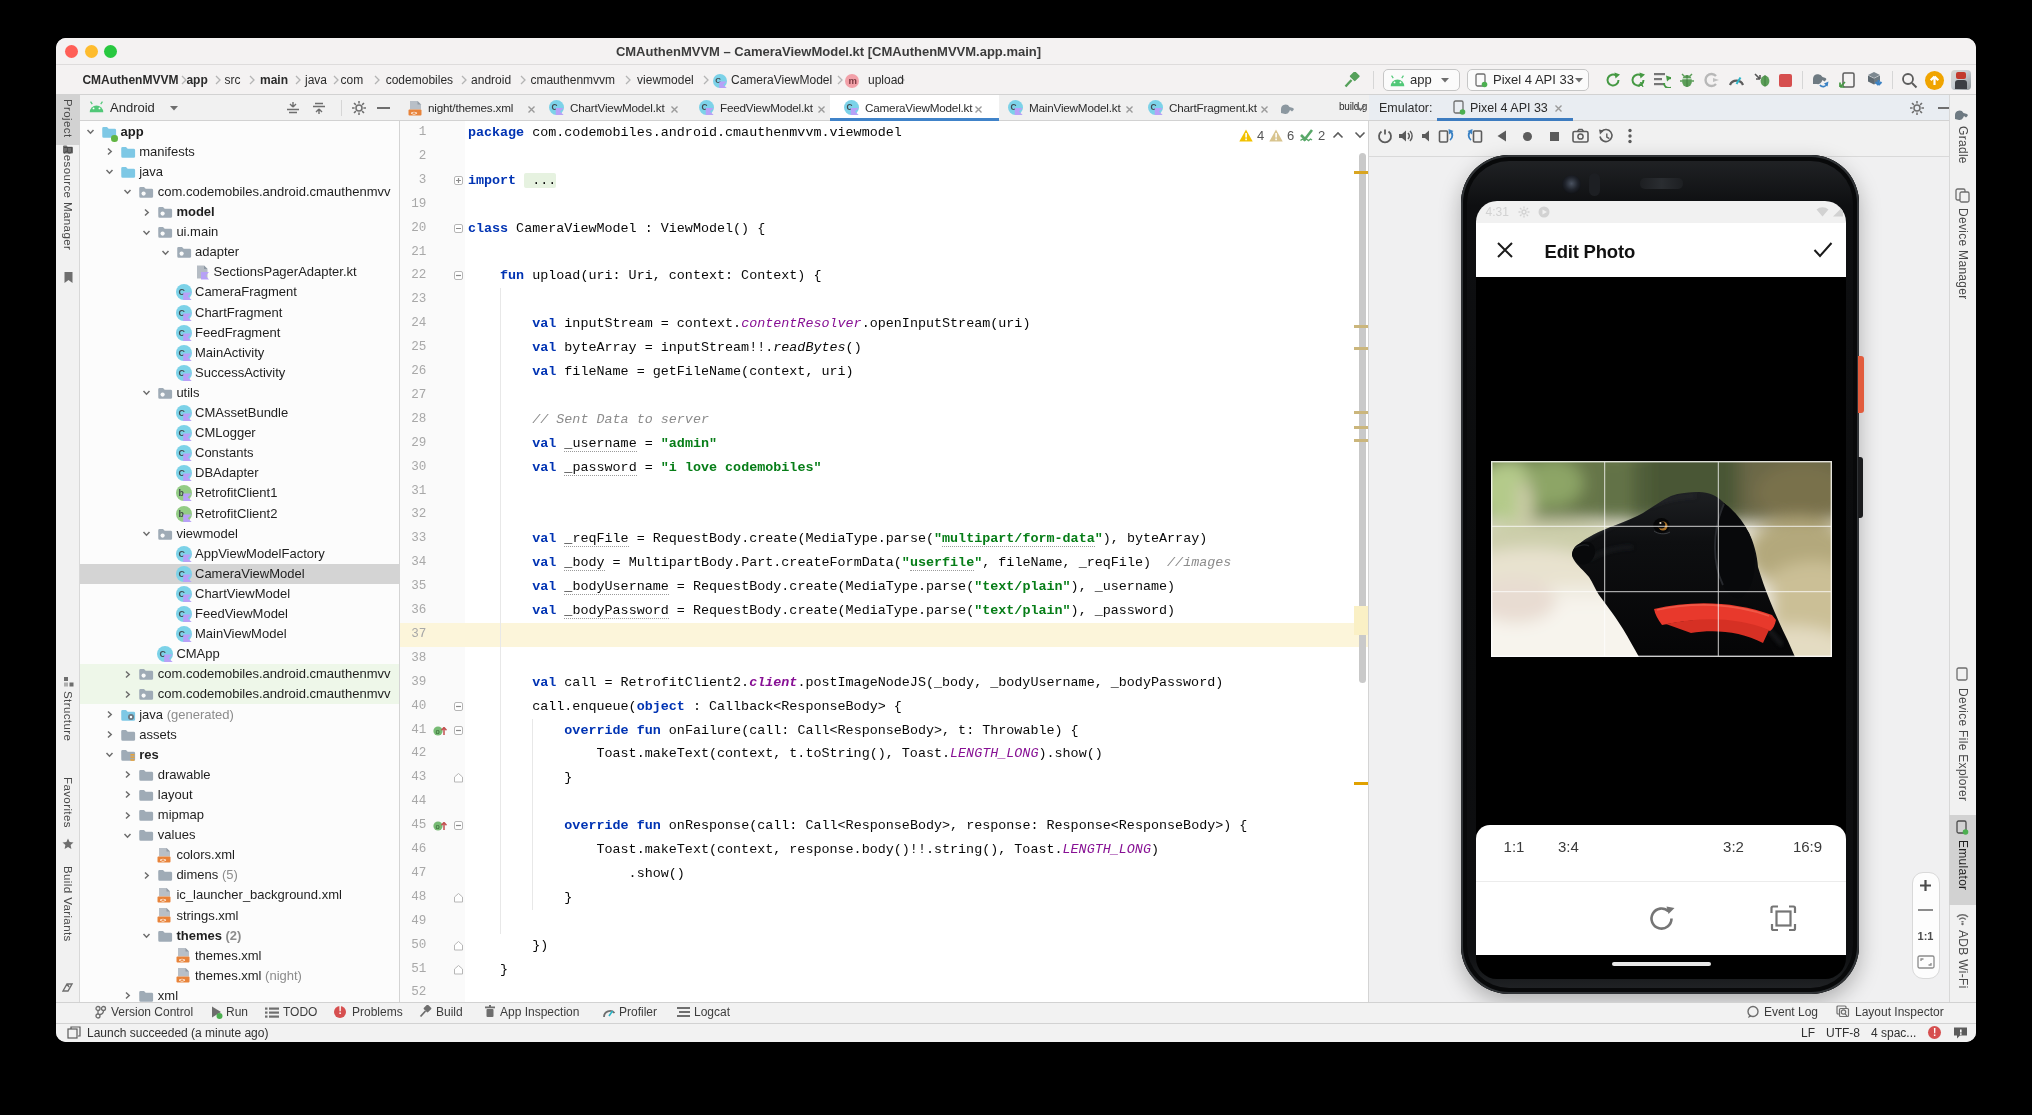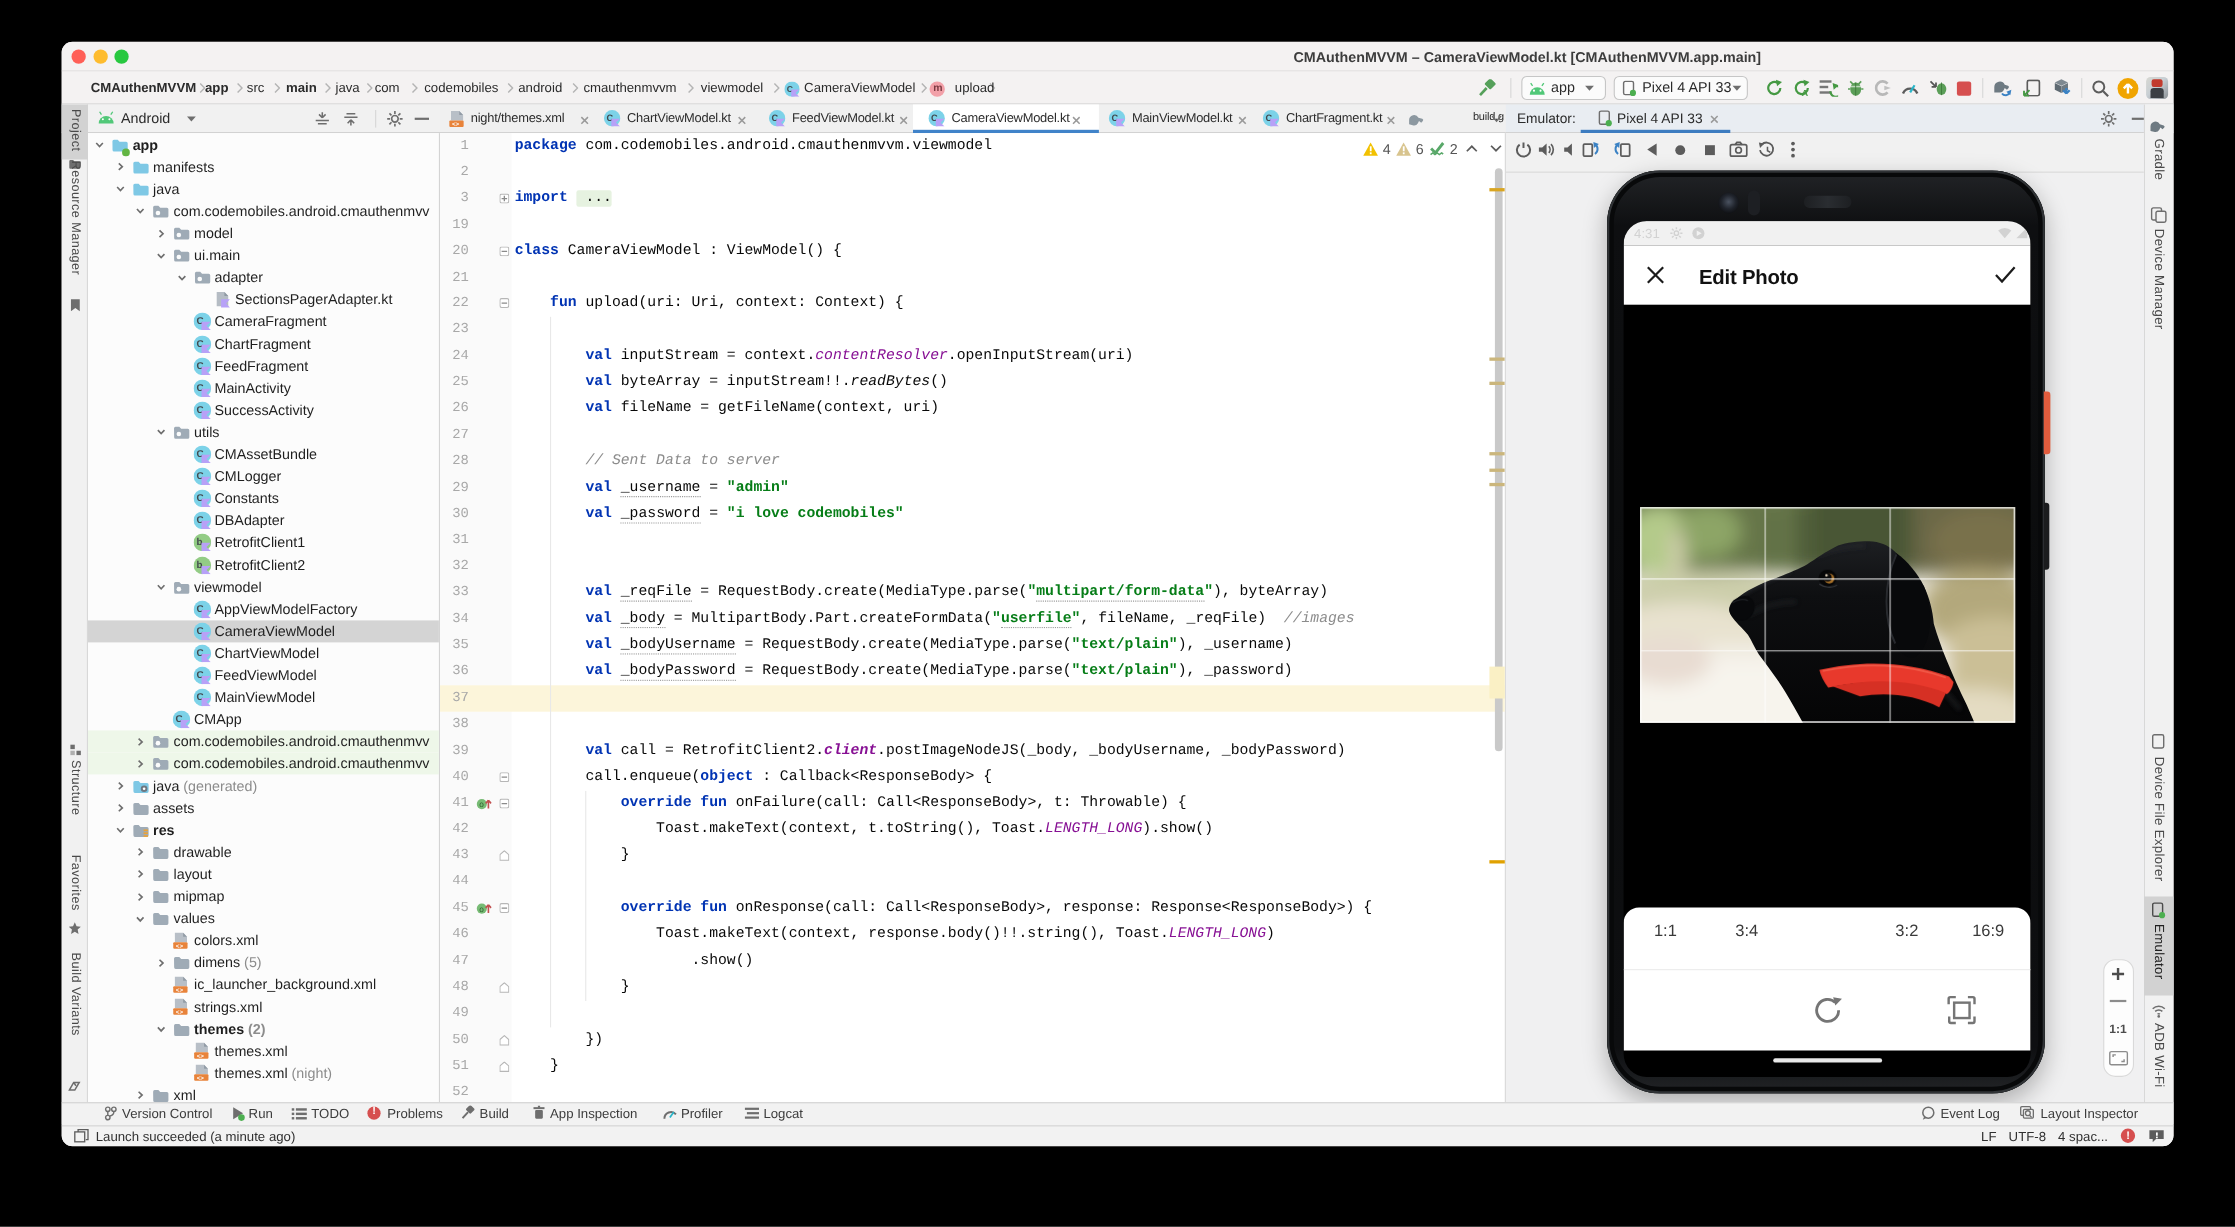--- a/index.html
+++ b/index.html
@@ -25,7 +25,7 @@
 <div class="a" style="left:9.3px;top:7px;width:13px;height:13px;border-radius:50%;background:#ff5f57"></div>
 <div class="a" style="left:28.5px;top:7px;width:13px;height:13px;border-radius:50%;background:#febc2e"></div>
 <div class="a" style="left:47.7px;top:7px;width:13px;height:13px;border-radius:50%;background:#28c840"></div>
-<div class="a" style="left:0;top:6px;width:1545px;text-align:right;font-size:13px;font-weight:bold;color:#3c3c3c">CMAuthenMVVM – CameraViewModel.kt [CMAuthenMVVM.app.main]</div>
+<div class="a" style="left:0;top:6px;width:1545px;text-align:center;font-size:13px;font-weight:bold;color:#3c3c3c">CMAuthenMVVM – CameraViewModel.kt [CMAuthenMVVM.app.main]</div>
 <div class="a" style="left:0;top:27px;width:100%;height:30px;background:#f4f2f2;border-bottom:1px solid #d2d2d2"></div>
 <span class="a" style="left:26.4px;top:33.5px;font-size:12px;color:#2b2b2b;font-weight:bold;line-height:17px">CMAuthenMVVM</span>
 <span class="a" style="left:130.4px;top:33.5px;font-size:12px;color:#2b2b2b;font-weight:bold;line-height:17px">app</span>

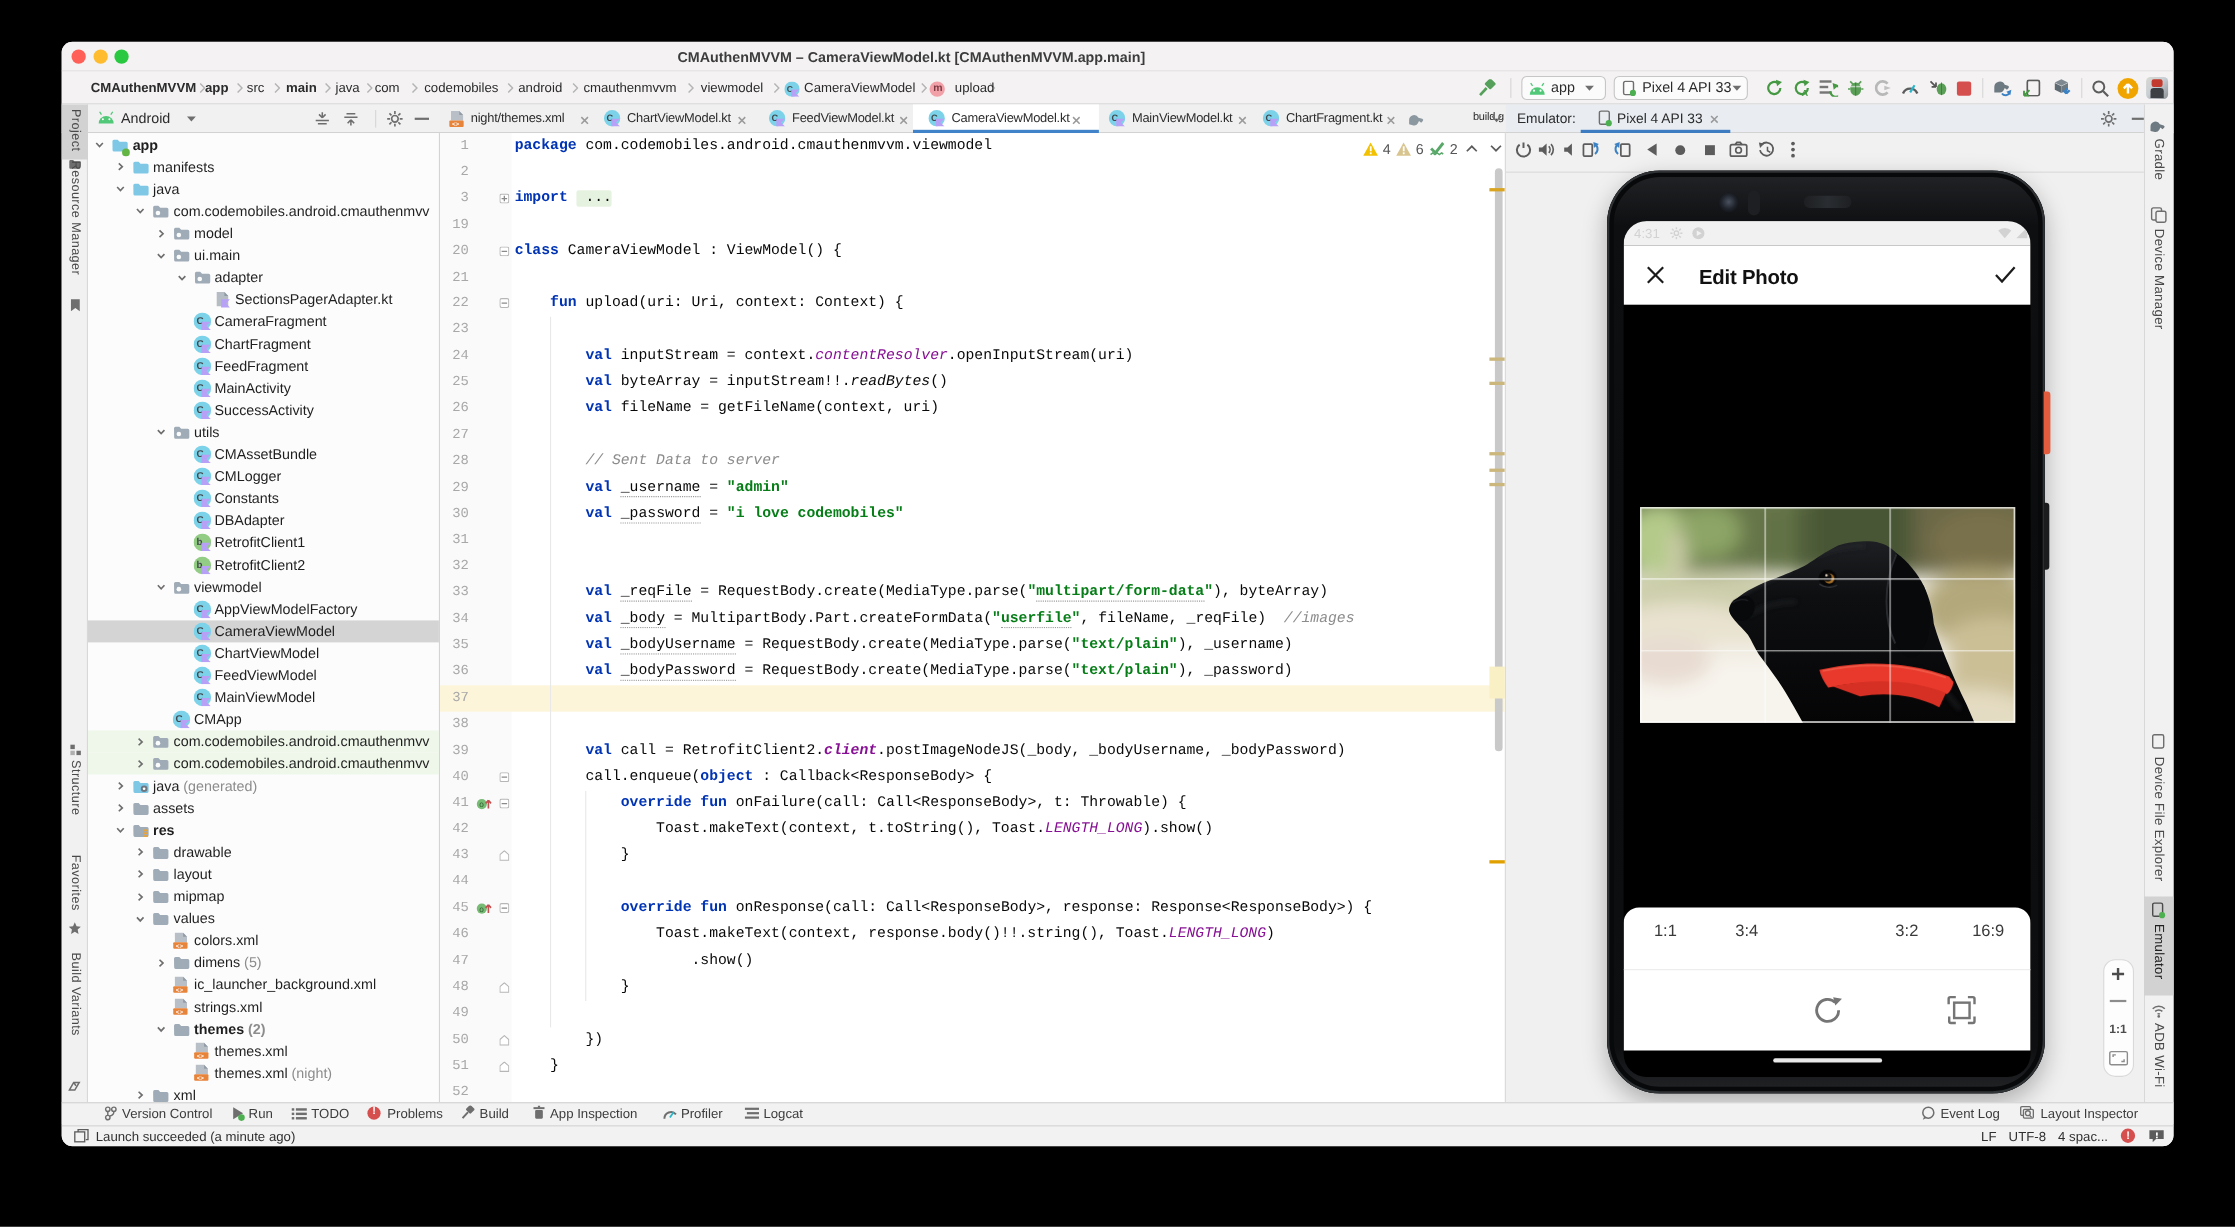--- a/index.html
+++ b/index.html
@@ -388,7 +388,7 @@
         <path d="M1.2 4.4 q0-1.4 1.4-1.4 h3.4 l1.7 1.8 h6 q1.4 0 1.4 1.4 v6.2 q0 1.4-1.4 1.4 h-11 q-1.4 0-1.4-1.4 z" fill="#9fabb6"></path>
         <circle cx="5.6" cy="9.6" r="2.1" fill="#fff" opacity="0.95"></circle>
       </svg>
-      <div class="trow" style="top:81.0px;padding-left:96.4px;font-weight:normal;color:#1f1f1f">model</div>
+      <div class="trow" style="top:81.0px;padding-left:96.4px;font-weight:bold;color:#1f1f1f">model</div>
 <svg class="a" style="left:61.900000000000006px;top:106.64999999999999px" width="9" height="9">
         <path d="M1.5 3 L4.5 6.2 L7.5 3" stroke="#6e6e6e" stroke-width="1.5" fill="none"></path>
       </svg>

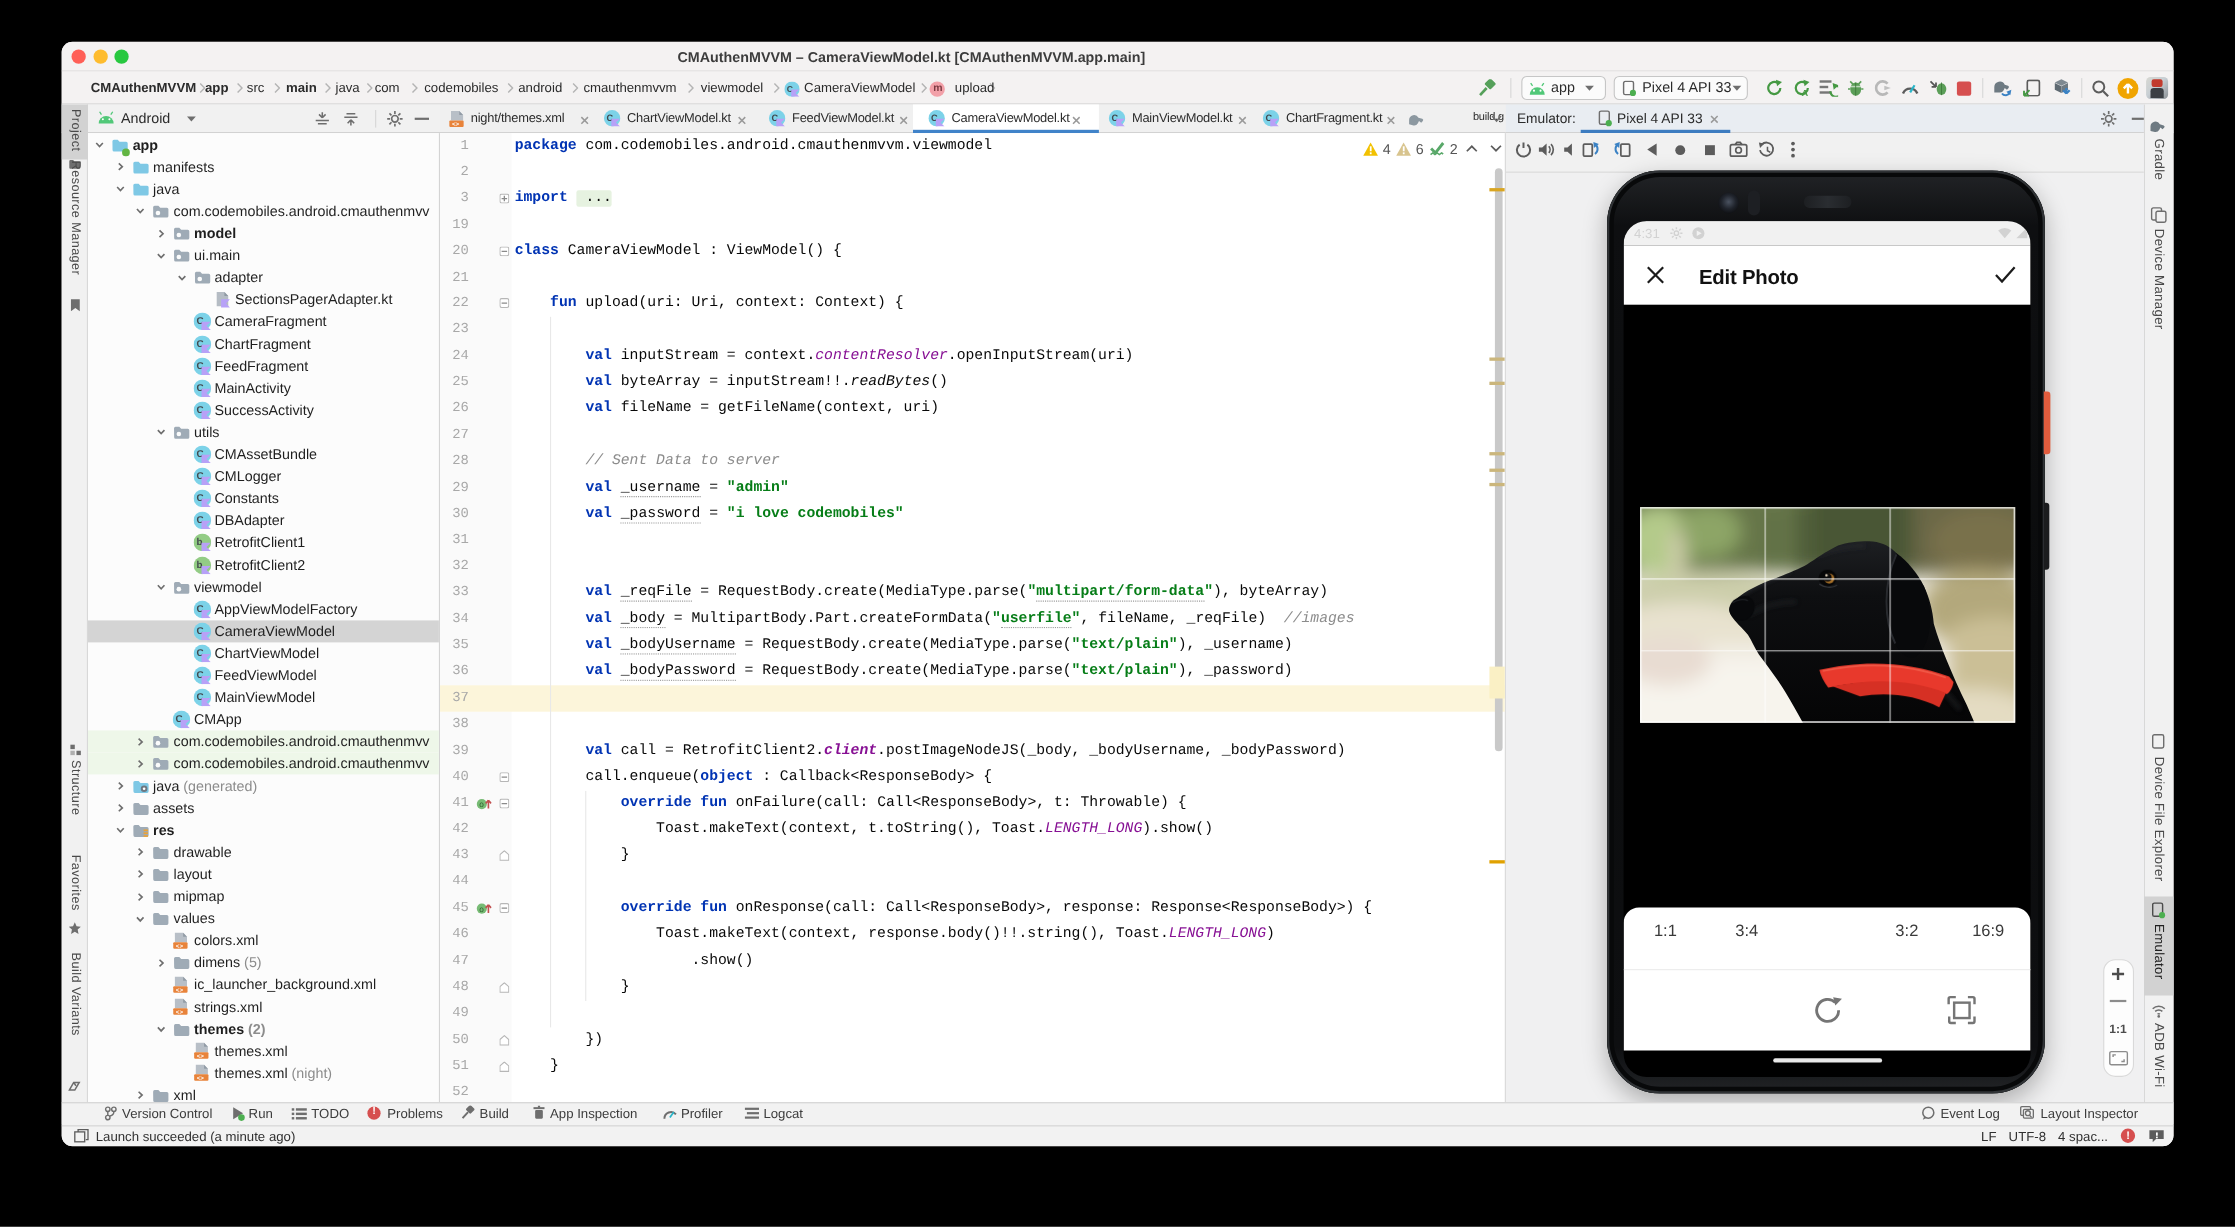--- a/index.html
+++ b/index.html
@@ -963,7 +963,7 @@
         </svg>
 <div class="a" style="left:0;top:624.5px;width:370.5px;height:130px;background:#fff;border-radius:14px 14px 0 0"></div>
 <div class="a" style="left:8.5px;top:637px;width:60px;text-align:center;font-size:15px;color:#3a3a3a">1:1</div>
-<div class="a" style="left:82.5px;top:637px;width:60px;text-align:center;font-size:15px;color:#3a3a3a">3:4</div>
+<div class="a" style="left:82.5px;top:637px;width:60px;text-align:left;font-size:15px;color:#3a3a3a">3:4</div>
 <div class="a" style="left:228px;top:637px;width:60px;text-align:center;font-size:15px;color:#3a3a3a">3:2</div>
 <div class="a" style="left:302px;top:637px;width:60px;text-align:center;font-size:15px;color:#3a3a3a">16:9</div>
 <div class="a" style="left:0;top:680px;width:370.5px;height:1.5px;background:#ececec"></div>

